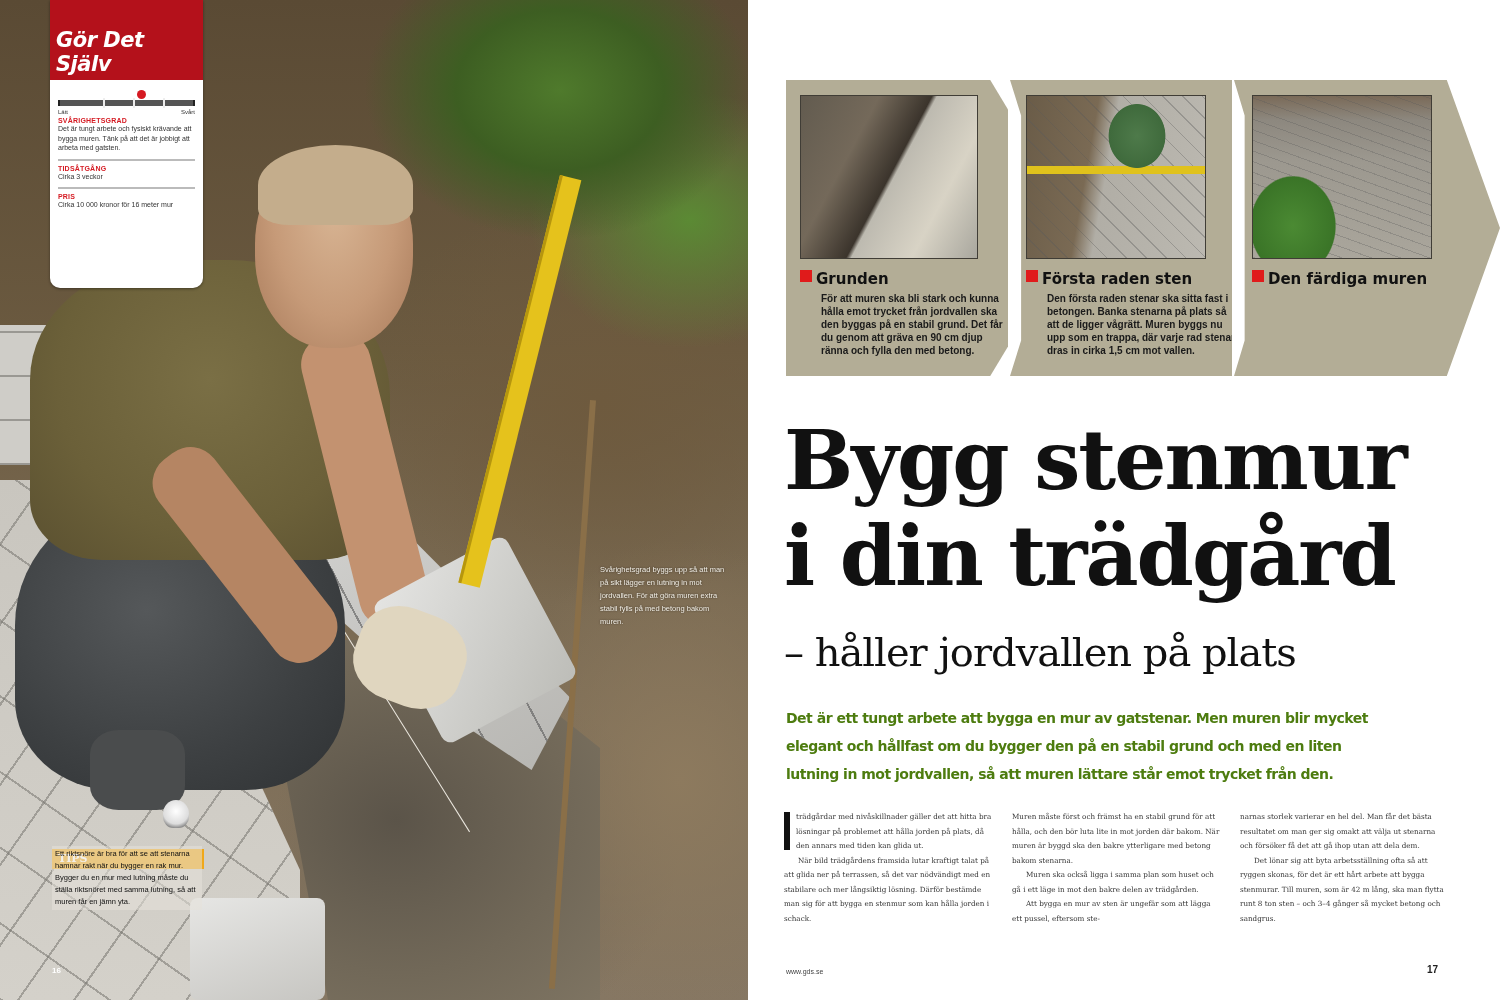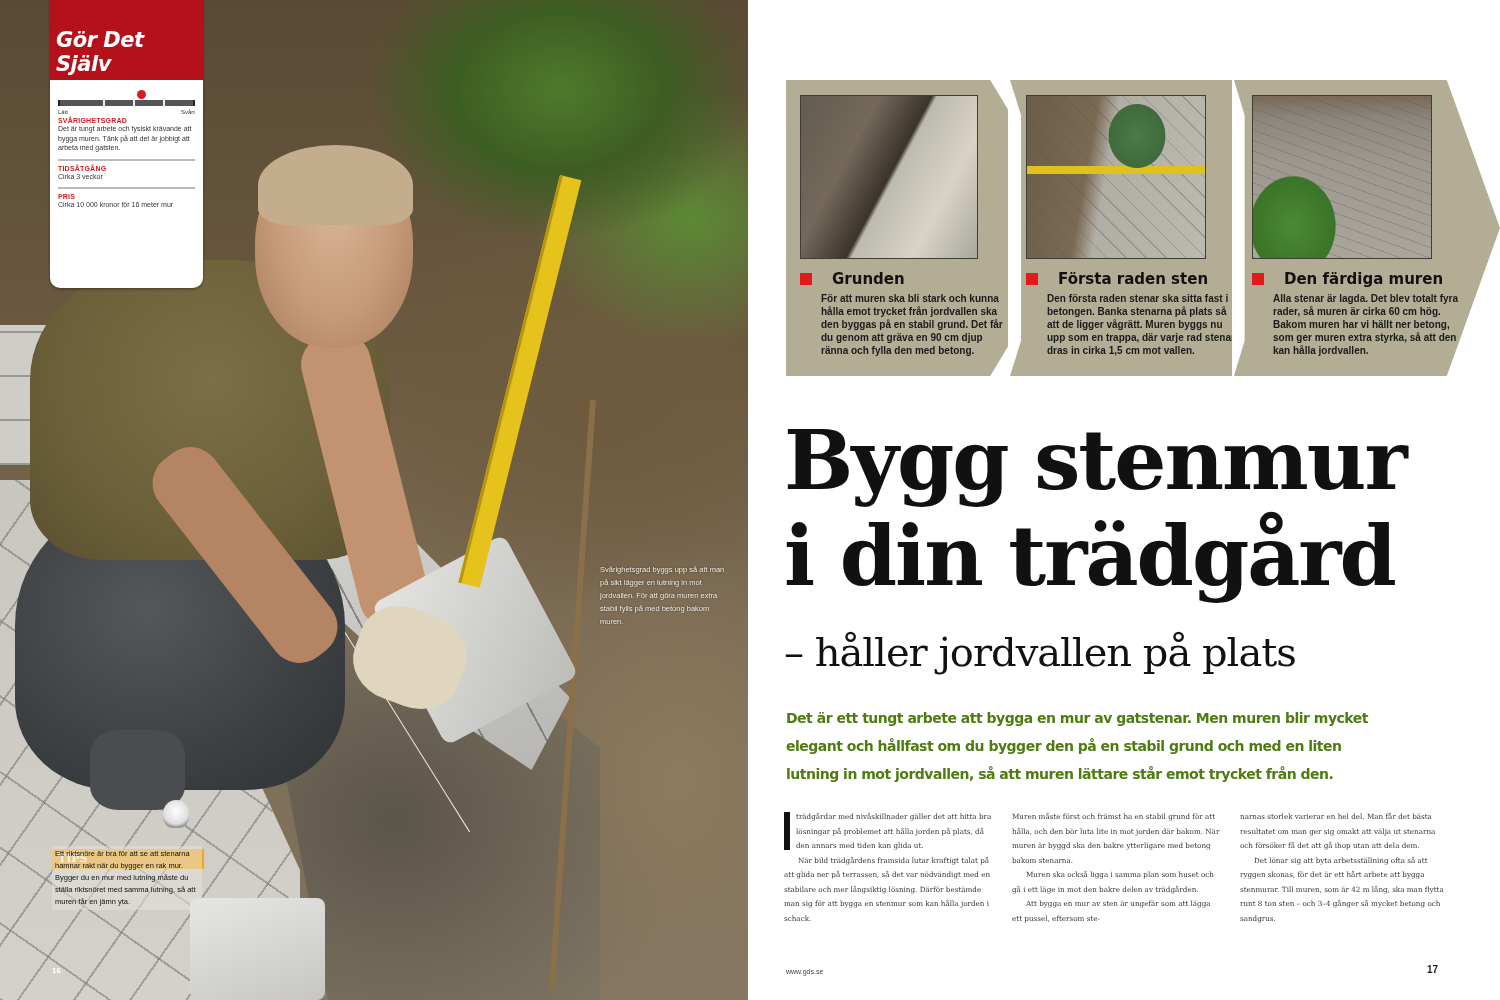--- a/index.html
+++ b/index.html
@@ -115,7 +115,7 @@
       radial-gradient(ellipse 60px 70px at 40px 130px, #4b8a33 0%, #3a7427 70%, rgba(0,0,0,0) 72%),
       repeating-linear-gradient(20deg, rgba(90,90,90,0.3) 0 1px, rgba(0,0,0,0) 1px 10px),
       linear-gradient(180deg, #7a6a58 0%, #8d887f 15%, #9c988f 40%, #aaa69c 100%); }
-  .step-heading { position:absolute; top:190px; display:flex; align-items:center; gap:20px;
+  .step-heading { position:absolute; top:190px; display:flex; gap:4px;
     font-family:"DejaVu Sans", sans-serif; font-size:15px; font-weight:bold; color:#111; white-space:nowrap; }
   .step-1 .step-heading { left:14px; }
   .step-2 .step-heading { left:16px; }

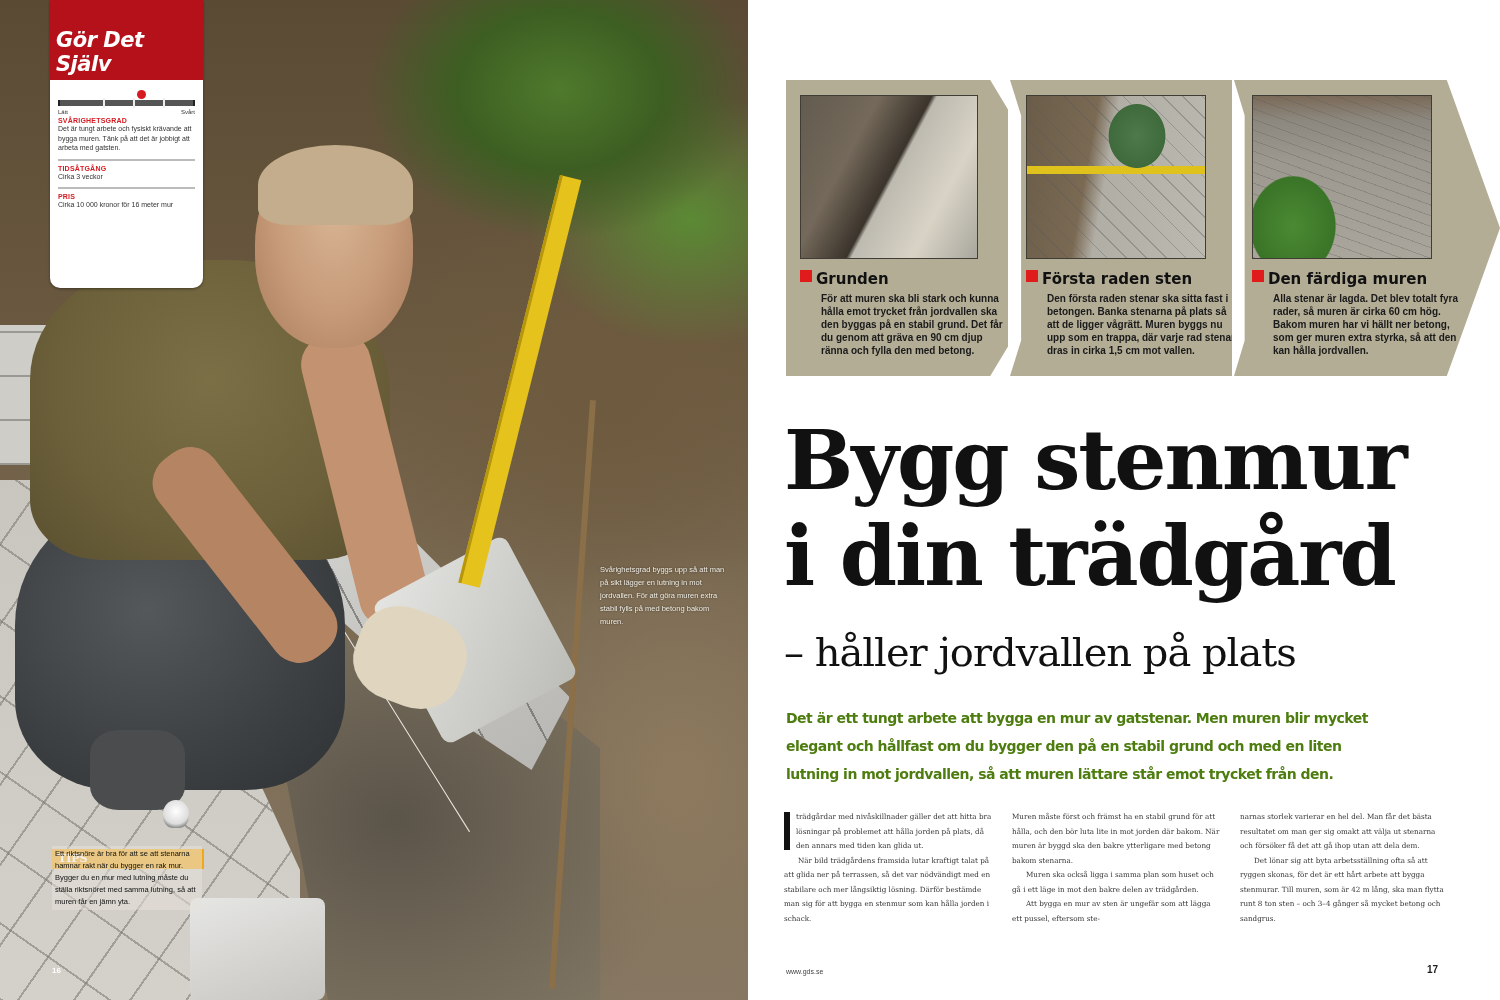--- a/index.html
+++ b/index.html
@@ -226,7 +226,6 @@
       <span class="red-square"></span>
       <span>Den färdiga muren</span>
     </div>
-    <div class="step-text">Alla stenar är lagda. Det blev totalt fyra rader, så muren är cirka 60 cm hög. Bakom muren har vi hällt ner betong, som ger muren extra styrka, så att den kan hålla jordvallen.</div>
   </div>
 </div>
 

